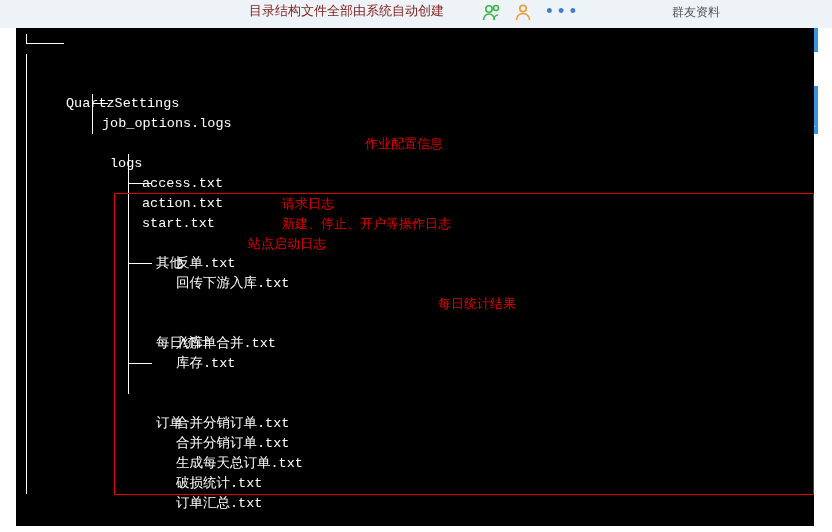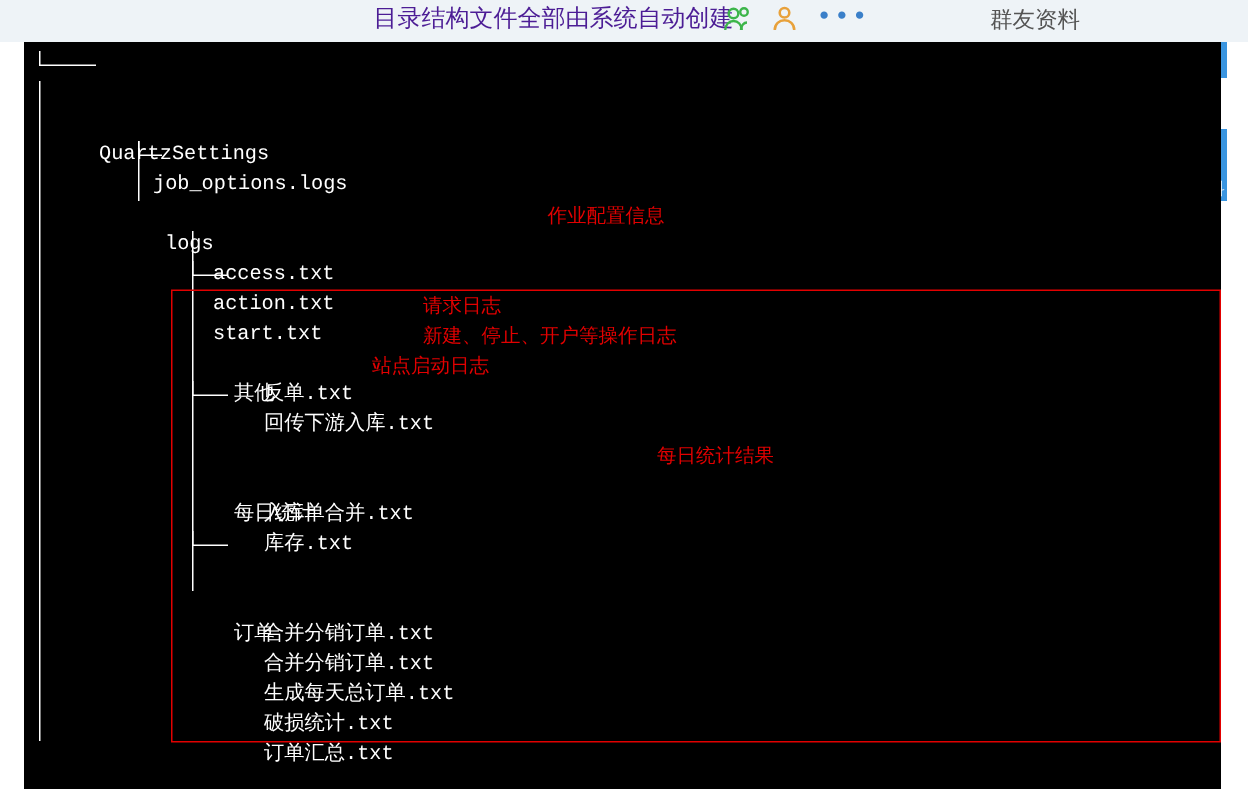--- a/index.html
+++ b/index.html
@@ -24,8 +24,8 @@
       position: absolute;
       left: 249px;
       top: 2px;
-      color: #4c1d95;
-      font-size: 16px;
+      color: #7f1d1d;
+      font-size: 13px;
       font-family: "SimSun", sans-serif;
       text-align: center;
     }

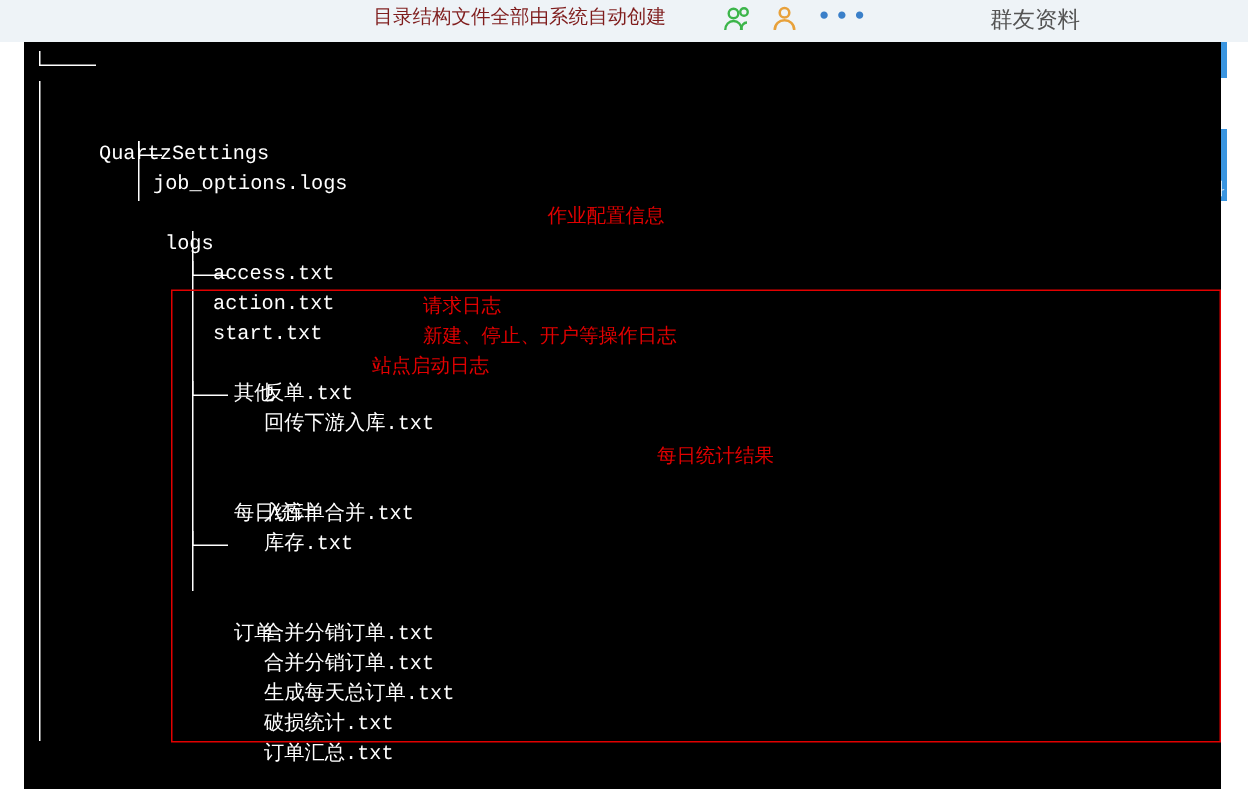--- a/index.html
+++ b/index.html
@@ -48,7 +48,7 @@
       right: 112px;
       top: 4px;
       color: #545454;
-      font-size: 15px;
+      font-size: 12px;
       font-family: "Microsoft YaHei", sans-serif;
     }
     .tree-area {

